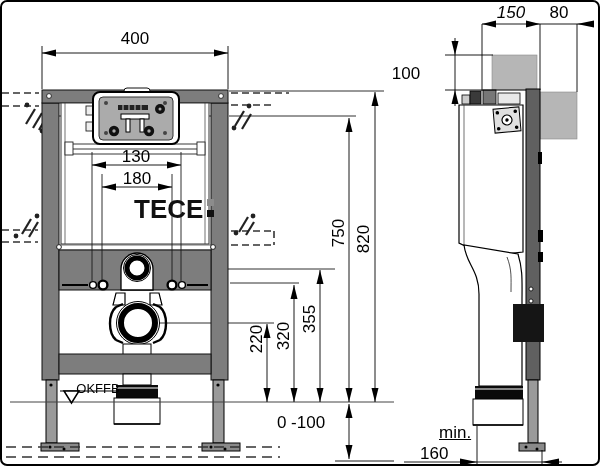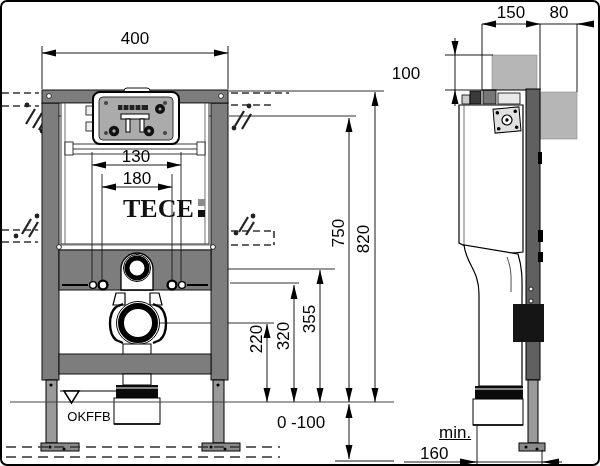--- a/index.html
+++ b/index.html
@@ -300,7 +300,7 @@
 <div class="dim" style="left:259px;top:410px;width:80px;height:20px;">0 -100</div>
 <div class="dim small" style="left:58px;top:374px;width:58px;height:24px;margin-top:28px;">OKFFB</div>
 
-<div class="dim" style="left:479px;top:1px;width:60px;height:18px;">150</div>
+<div class="dim" style="left:479px;top:1px;width:60px;height:18px;font-style:italic;">150</div>
 <div class="dim" style="left:527px;top:1px;width:60px;height:18px;">80</div>
 <div class="dim" style="left:382px;top:61px;width:44px;height:20px;">100</div>
 <div class="dim left" style="left:437px;top:421px;width:46px;height:18px;text-decoration:underline;">min.</div>

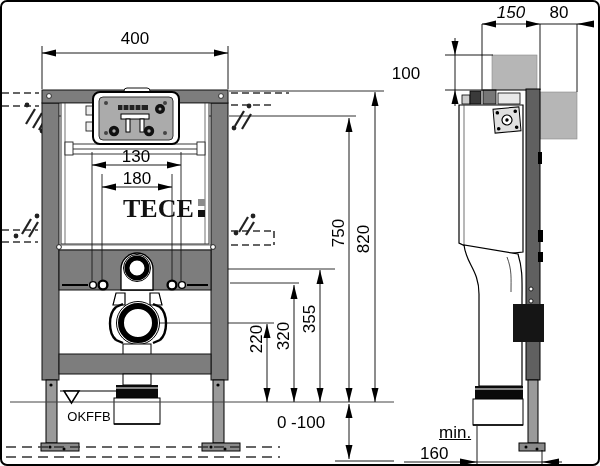--- a/index.html
+++ b/index.html
@@ -283,7 +283,7 @@
 <div class="dim" style="left:104px;top:145px;width:60px;height:18px;">130</div>
 <div class="dim" style="left:105px;top:167px;width:60px;height:18px;">180</div>
 
-<div class="logo" style="left:121px;top:194px;font-family:Liberation Serif, serif;">
+<div class="logo" style="left:132px;top:194px;">
   <span class="word">TECE</span>
   <span class="marks">
     <span class="sq top"></span>

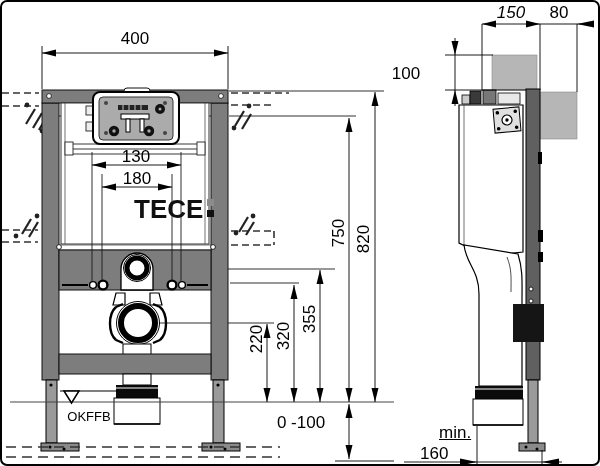--- a/index.html
+++ b/index.html
@@ -298,7 +298,7 @@
 <div class="dim rot" style="left:331px;top:227px;width:60px;height:20px;">820</div>
 
 <div class="dim" style="left:259px;top:410px;width:80px;height:20px;">0 -100</div>
-<div class="dim small" style="left:58px;top:374px;width:58px;height:24px;margin-top:28px;">OKFFB</div>
+<div class="dim small" style="left:67px;top:374px;width:58px;height:24px;">OKFFB</div>
 
 <div class="dim" style="left:479px;top:1px;width:60px;height:18px;font-style:italic;">150</div>
 <div class="dim" style="left:527px;top:1px;width:60px;height:18px;">80</div>

